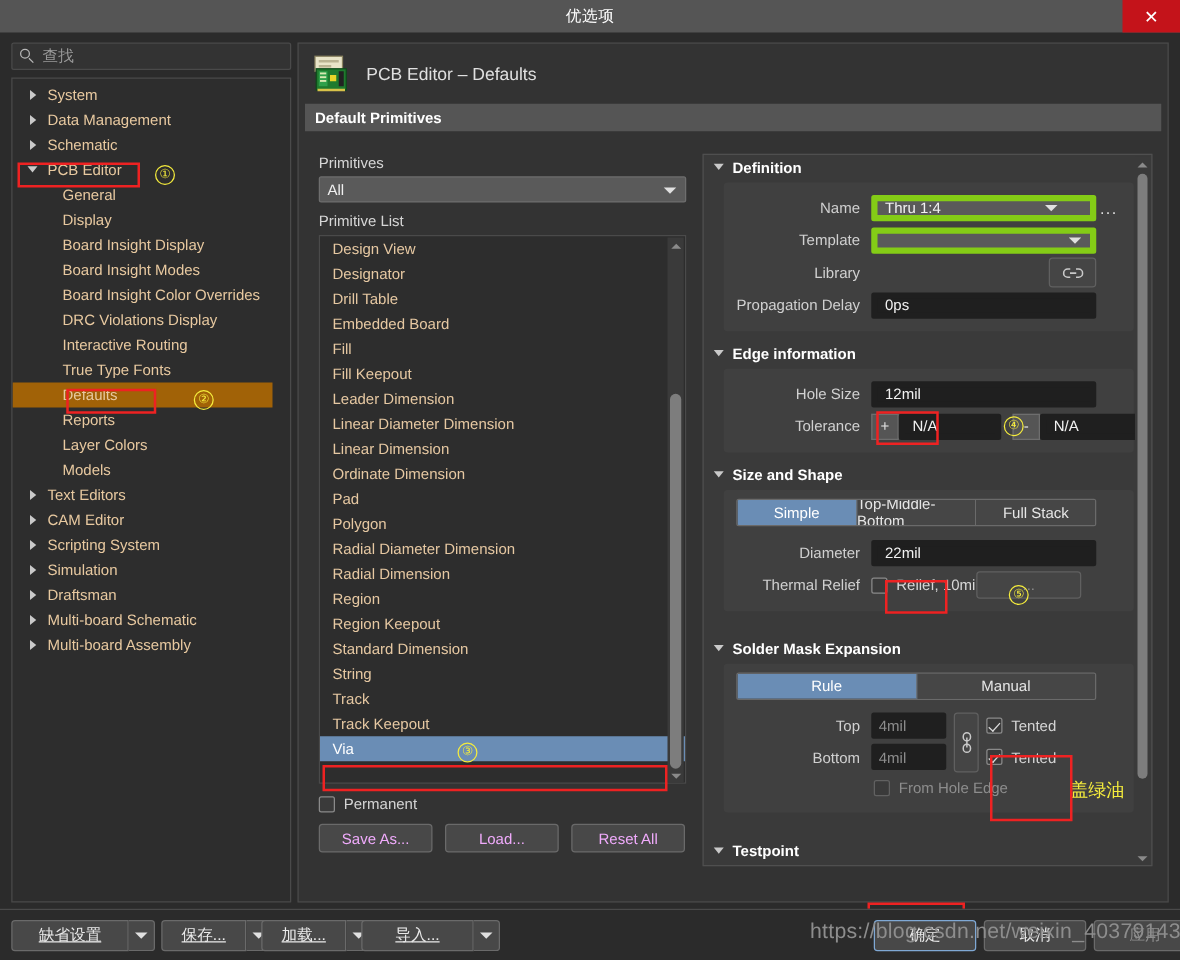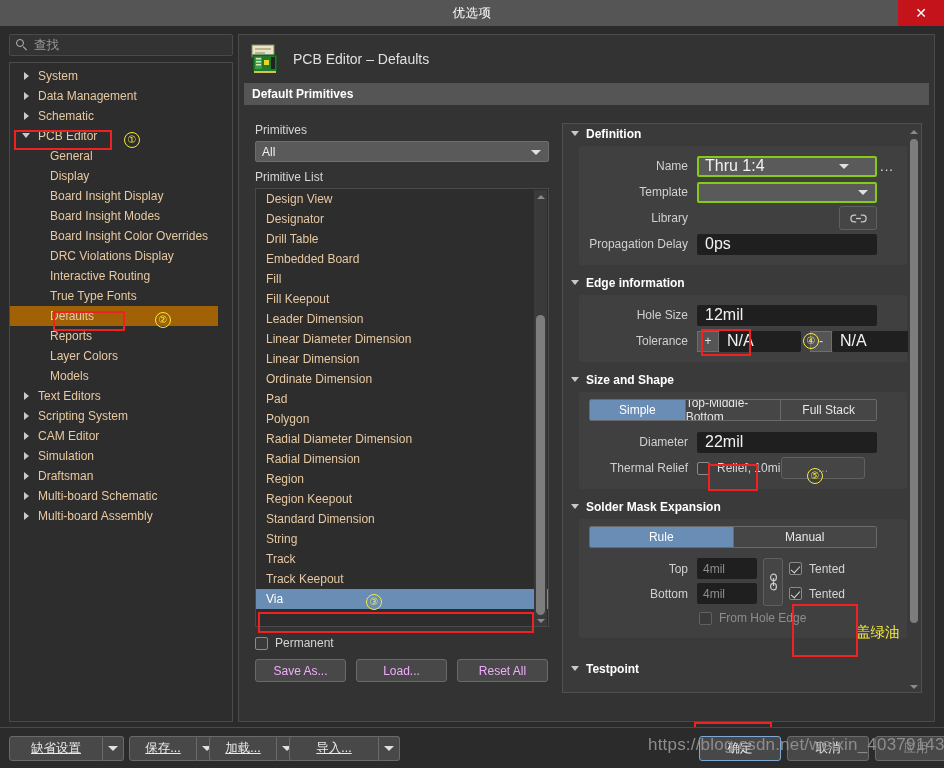--- a/index.html
+++ b/index.html
@@ -183,8 +183,8 @@
     font-size: 12px; color: #d0d0d0; flex: 0 0 auto;
   }
   .inp {
-    height: 21px; background: #5a5a5a; border: 2px solid #84cc16; border-radius: 2px;
-    display: flex; align-items: center; padding: 0 6px; color: #f2f2f2; font-size: 16px;
+    height: 21px; background: #5a5a5a; border: 5px solid #84cc16; border-radius: 2px;
+    display: flex; align-items: center; padding: 0 6px; color: #f2f2f2; font-size: 12px;
     position: relative; flex: 1 1 auto; text-align: center;
   }
   .inp.dark { background: #1f1f1f; border-color: #1f1f1f; }

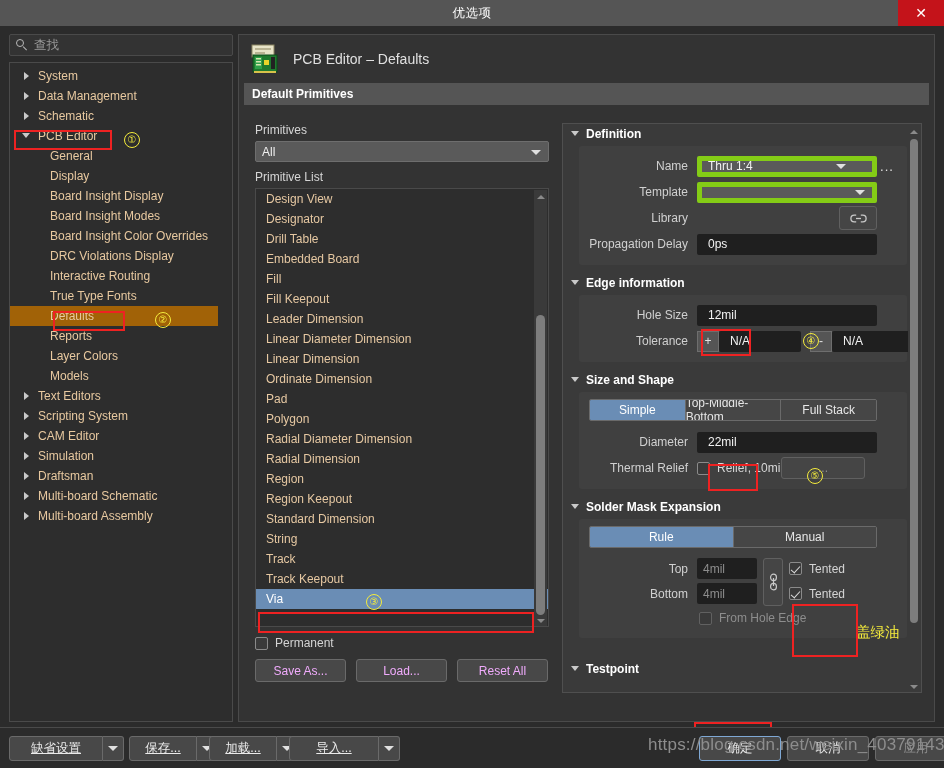--- a/index.html
+++ b/index.html
@@ -336,11 +336,11 @@
         </div>
       <div class="tree-item lvl0">
           <span class="tri collapsed"></span>
+          <span>CAM Editor</span>
+        </div>
+      <div class="tree-item lvl0">
+          <span class="tri collapsed"></span>
           <span>Scripting System</span>
-        </div>
-      <div class="tree-item lvl0">
-          <span class="tri collapsed"></span>
-          <span>CAM Editor</span>
         </div>
       <div class="tree-item lvl0">
           <span class="tri collapsed"></span>

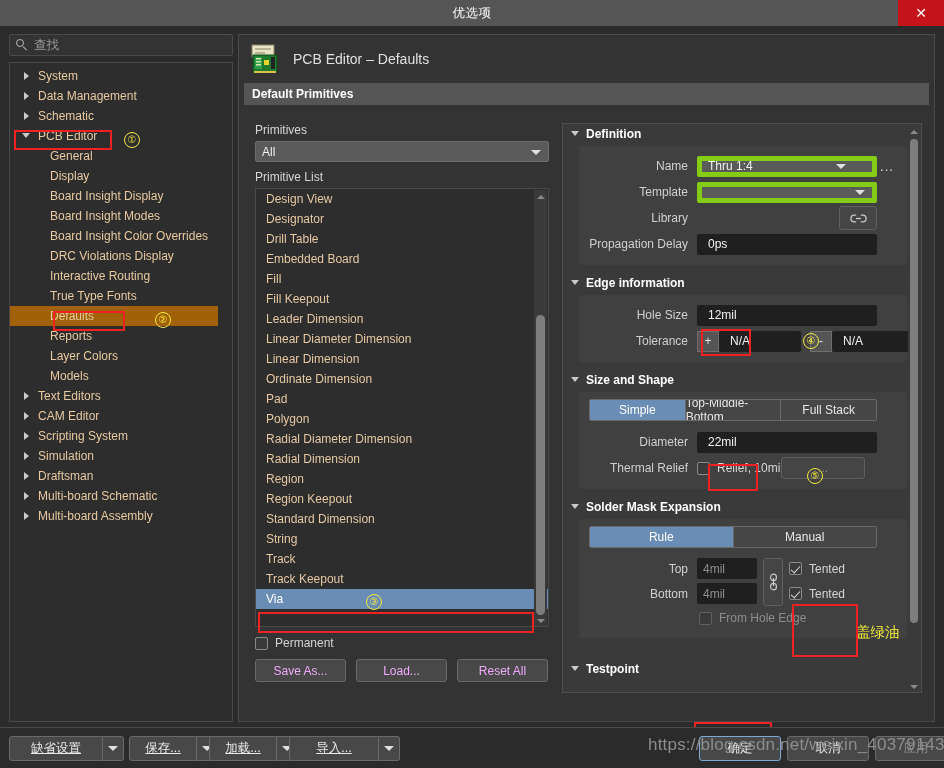--- a/index.html
+++ b/index.html
@@ -509,7 +509,7 @@
           </div>
         </div>
 
-        <div class="grp-title" style="margin-top:8px">
+        <div class="grp-title" style="margin-top:20px">
           <span class="tri expanded"></span>
           <span>Solder Mask Expansion</span>
         </div>

